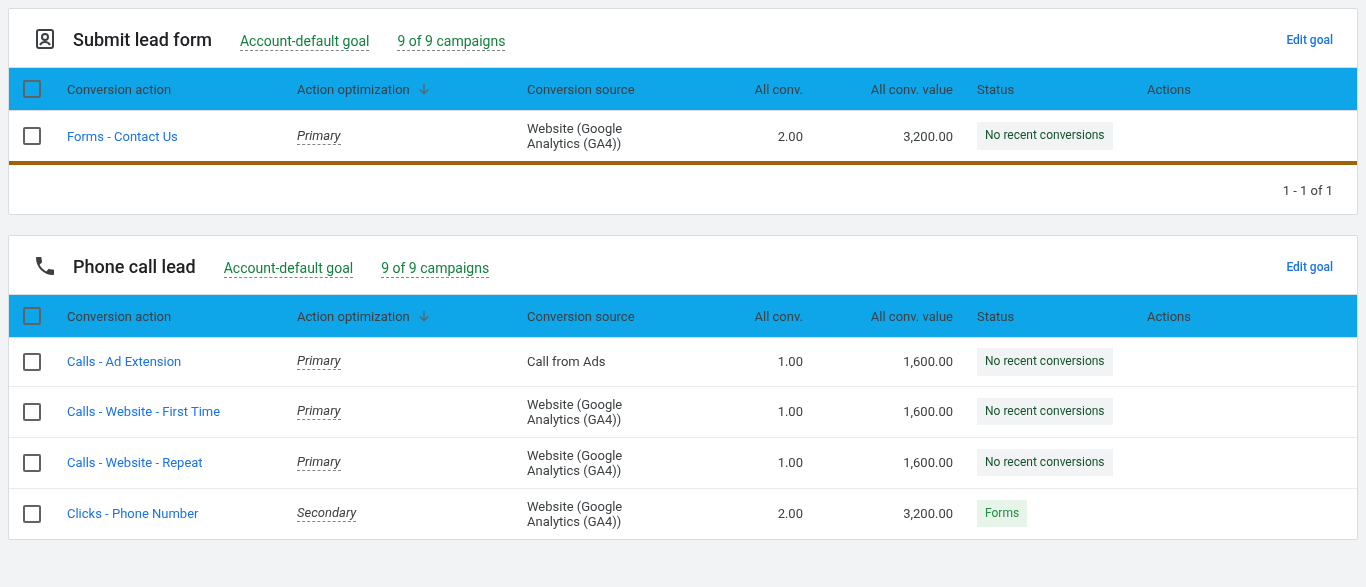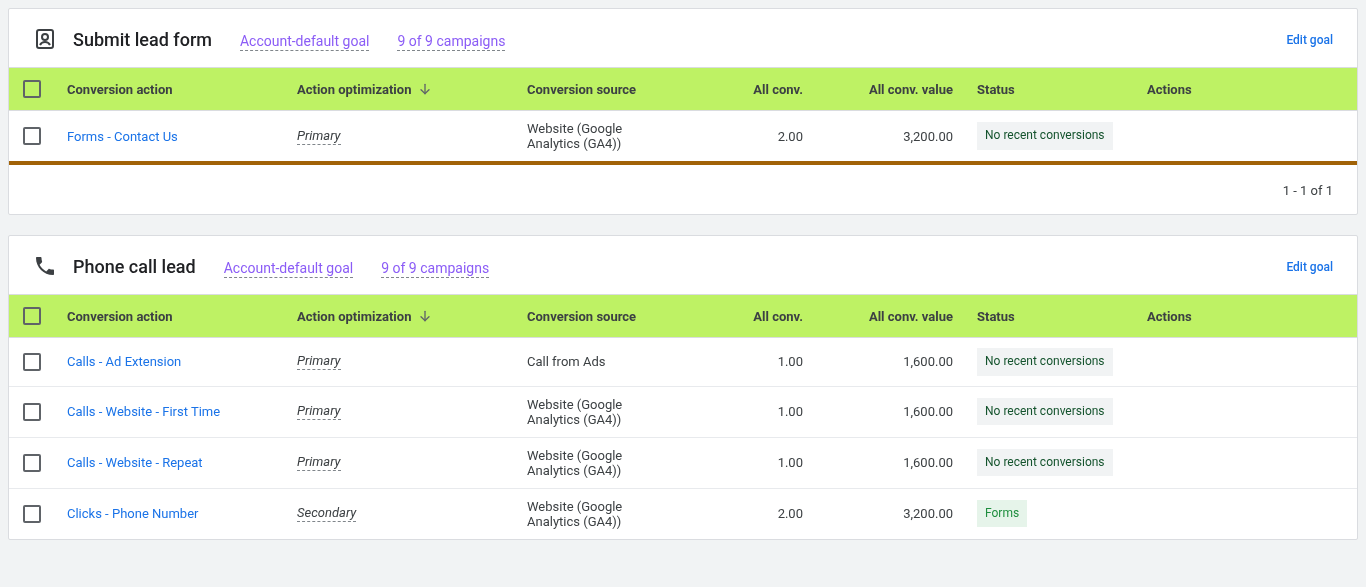--- a/index.html
+++ b/index.html
@@ -49,7 +49,7 @@
     color: #202124;
   }
   .meta-link {
-    color: #8b5cf6;
+    color: #15803d;
     font-size: 14px;
     border-bottom: 1px dashed #80868b;
     cursor: pointer;

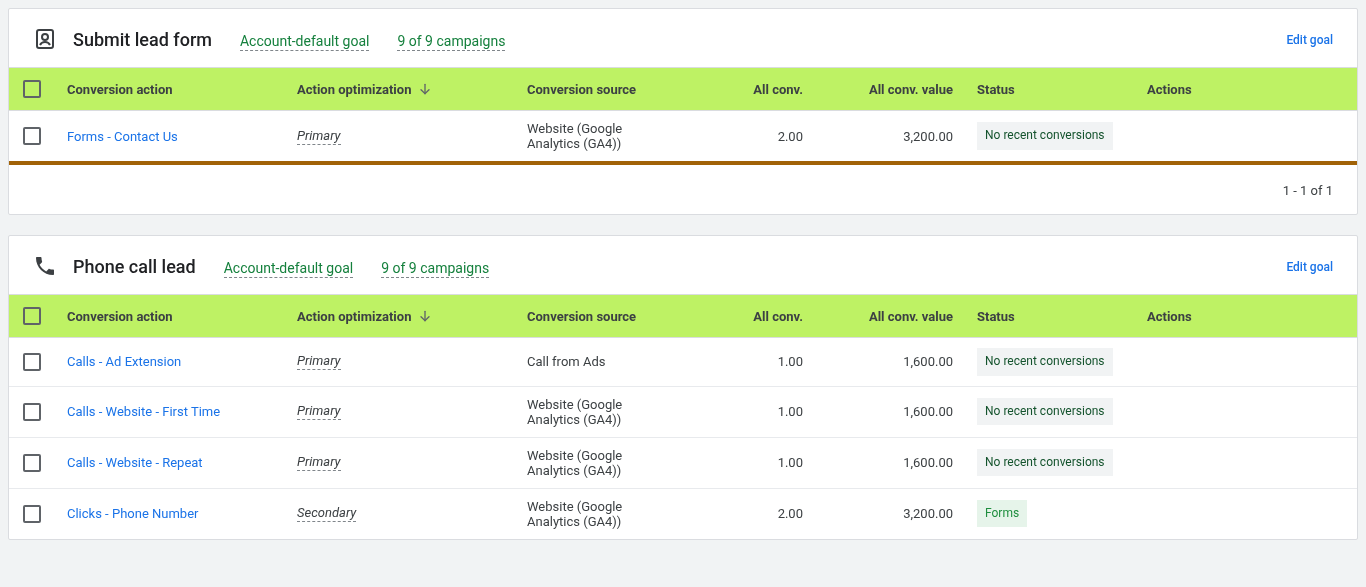--- a/index.html
+++ b/index.html
@@ -69,11 +69,11 @@
     text-align: left;
     font-size: 13px;
     color: #3c4043;
-    font-weight: 700;
+    font-weight: 400;
     padding: 12px 12px;
     border-top: 1px solid #dadce0;
     border-bottom: 1px solid #dadce0;
-    background: #bef264;
+    background: #0ea5e9;
   }
   tbody td {
     font-size: 13px;

